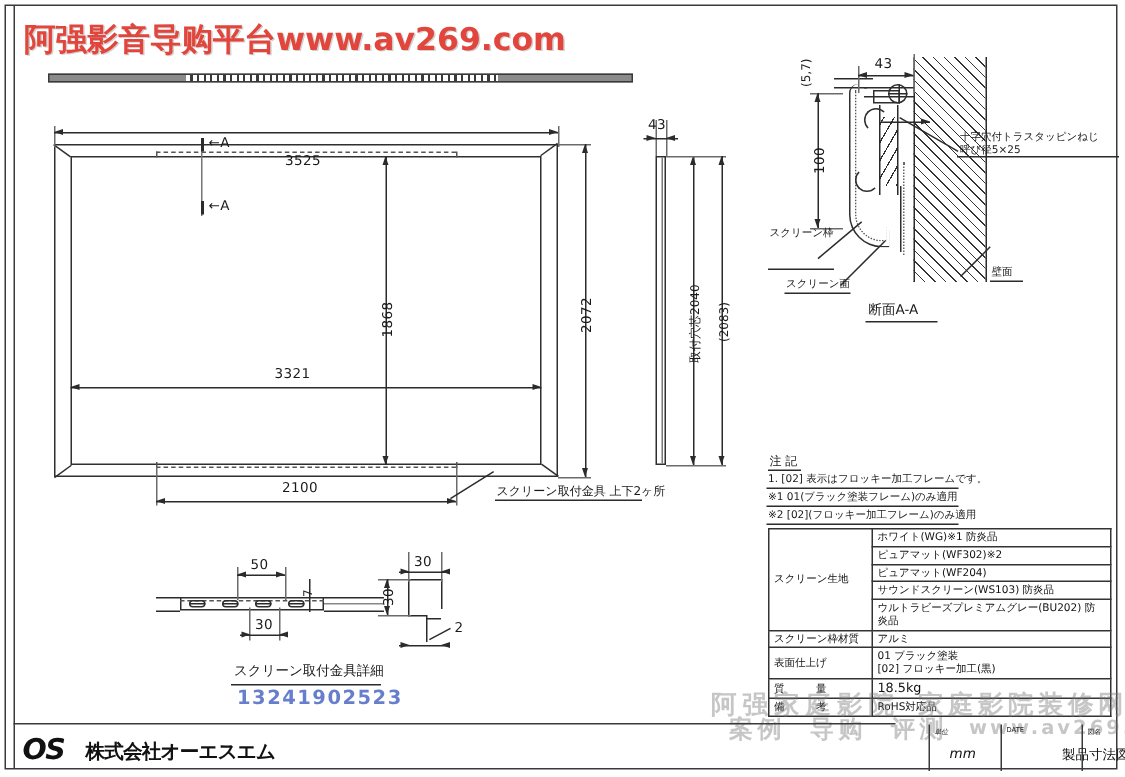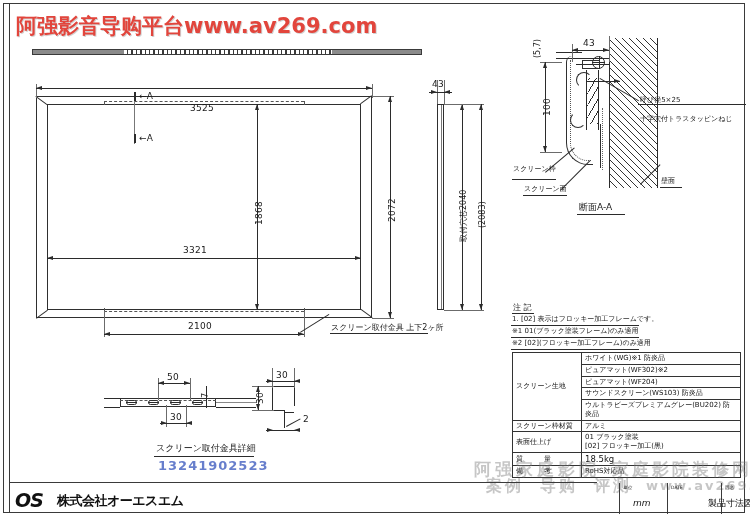--- a/index.html
+++ b/index.html
@@ -216,7 +216,7 @@
       <div class="h" style="left:0;top:0;width:45px;transform-origin:0 0;transform:rotate(30deg);"></div>
     </div>
     <div class="h" style="left:638px;top:104px;width:108px;"></div>
-    <div class="t jp" style="left:640px;top:88px;margin-top:28px;">十字穴付トラスタッピンねじ</div>
+    <div class="t jp" style="left:640px;top:88px;">十字穴付トラスタッピンねじ</div>
     <div class="t jp" style="left:640px;top:97px;">呼び径5×25</div>
 
     <div class="v-thin" style="left:572px;top:44px;height:18px;"></div>

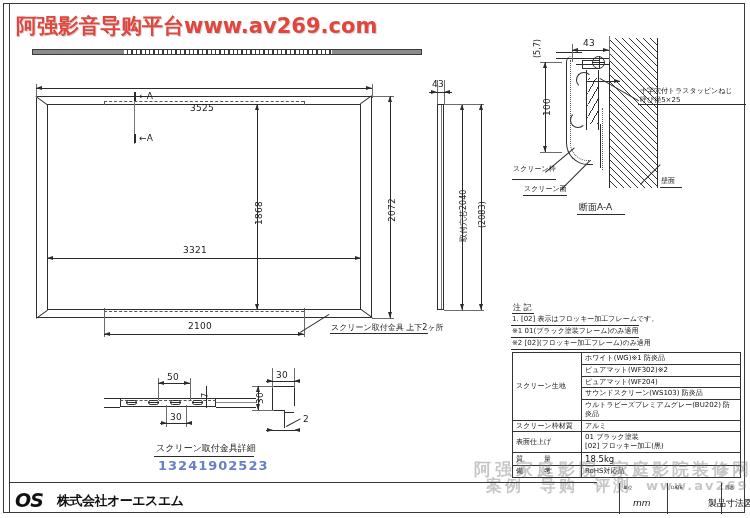--- a/index.html
+++ b/index.html
@@ -239,7 +239,7 @@
       <div class="h" style="left:0;top:32px;width:38px;transform-origin:0 0;transform:rotate(-40deg);"></div>
     </div>
     <div class="h" style="left:512px;top:179px;width:44px;"></div>
-    <div class="t jp" style="left:513px;top:166px;">スクリーン枠</div>
+    <div class="t jp" style="left:513px;top:152px;">スクリーン枠</div>
 
     <div class="abs" style="left:560px;top:160px;width:38px;height:30px;">
       <div class="h" style="left:0;top:30px;width:42px;transform-origin:0 0;transform:rotate(-45deg);"></div>

